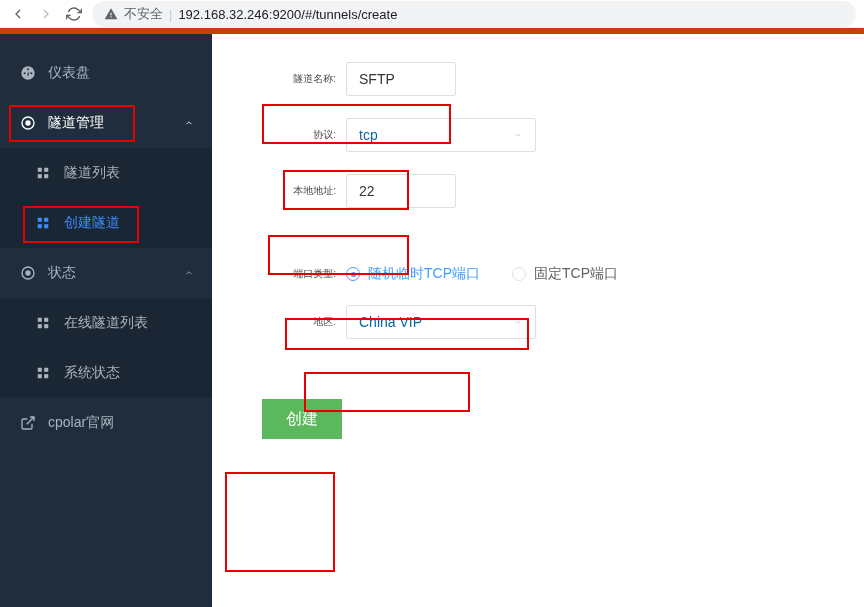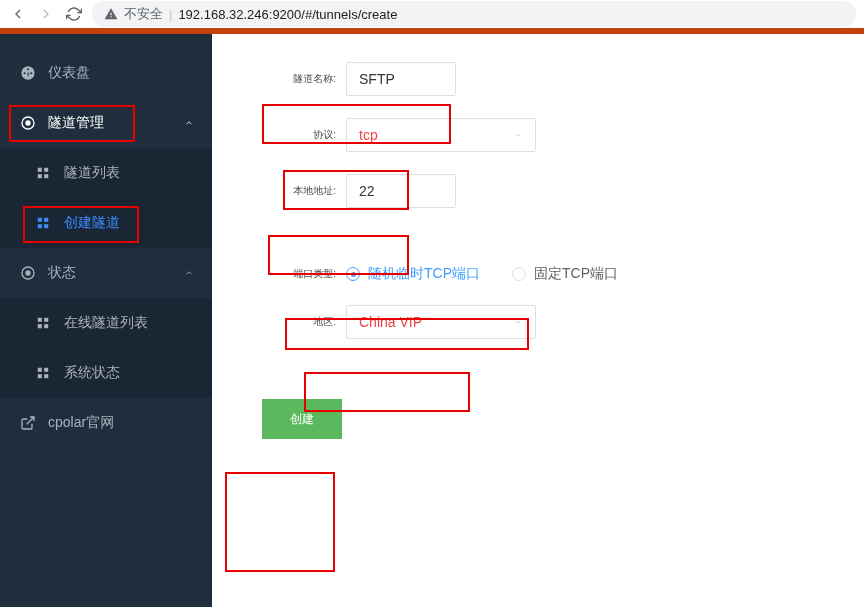--- a/index.html
+++ b/index.html
@@ -40,7 +40,7 @@
 .form-row { display: flex; align-items: center; margin-bottom: 22px; }
 .form-label { width: 94px; text-align: right; font-size: 10px; color: #4a4a4a; padding-right: 10px; }
 .form-input { width: 190px; height: 34px; border: 1px solid #dcdfe6; border-radius: 2px; padding: 0 12px; font-size: 14px; color: #333; outline: none; }
-.form-select { width: 190px; height: 34px; border: 1px solid #dcdfe6; border-radius: 2px; padding: 0 12px; font-size: 14px; color: #ef4444; display: flex; align-items: center; justify-content: space-between; cursor: pointer; }
+.form-select { width: 190px; height: 34px; border: 1px solid #dcdfe6; border-radius: 2px; padding: 0 12px; font-size: 14px; color: #0369a1; display: flex; align-items: center; justify-content: space-between; cursor: pointer; }
 .form-select .chev { color: #c0c4cc; }
 
 .radio-group { display: flex; align-items: center; gap: 32px; }

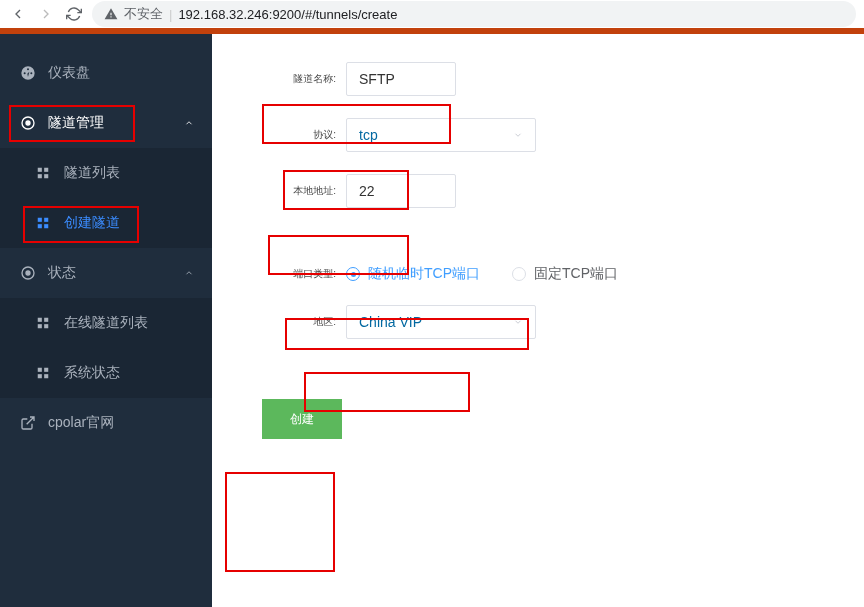--- a/index.html
+++ b/index.html
@@ -51,7 +51,7 @@
 .radio-item.checked .radio-label { color: #409eff; }
 .radio-item:not(.checked) .radio-label { color: #606266; }
 
-.submit-btn { width: 80px; height: 40px; background: #5cb85c; color: #fff; border: none; font-size: 12px; cursor: pointer; display: flex; align-items: center; justify-content: center; margin-top: 60px; margin-left: 10px; }
+.submit-btn { width: 80px; height: 40px; background: #5cb85c; color: #fff; border: none; font-size: 16px; cursor: pointer; display: flex; align-items: center; justify-content: center; margin-top: 60px; margin-left: 10px; }
 
 
 .hl { position: absolute; border: 2px solid #e60000; pointer-events: none; }

